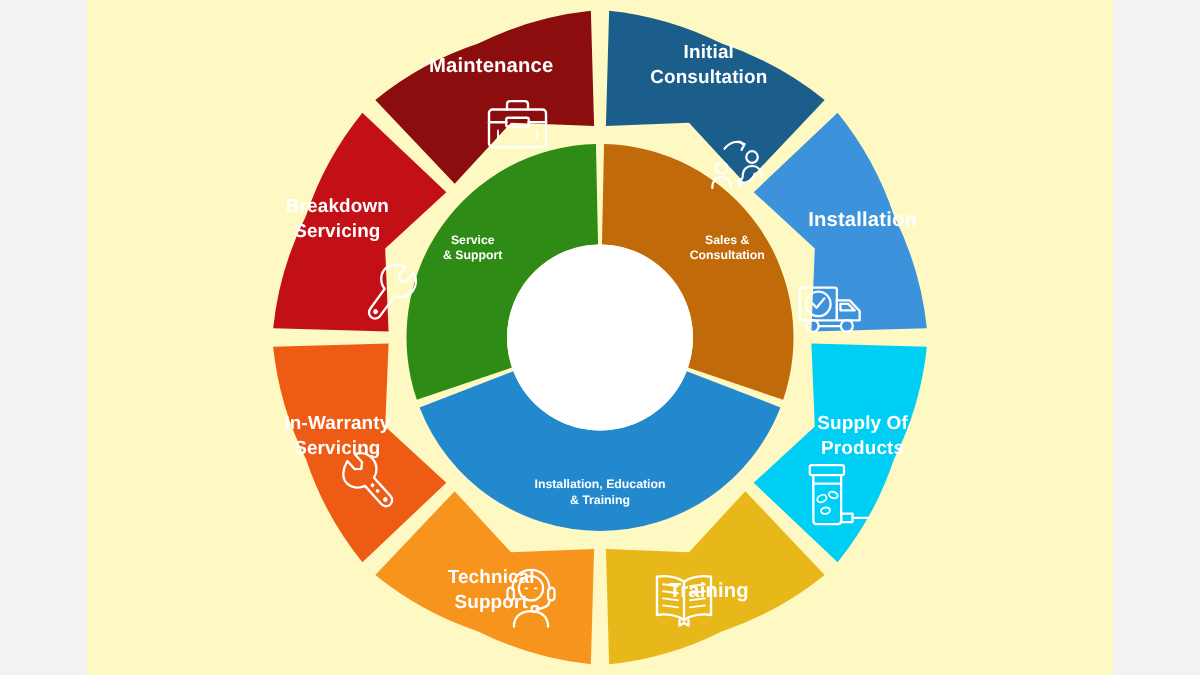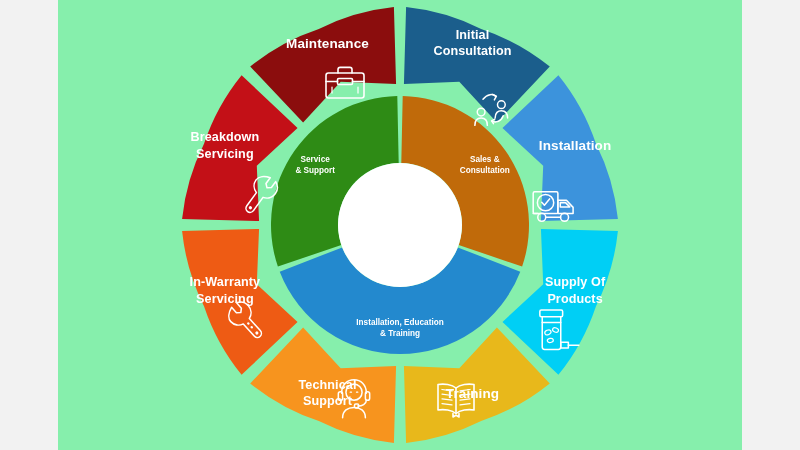--- a/index.html
+++ b/index.html
@@ -17,7 +17,7 @@
     position: relative;
     width: 800px;
     height: 450px;
-    background: #86efac;
+    background: #fef9c3;
   }
   .side-band {
     position: absolute;

